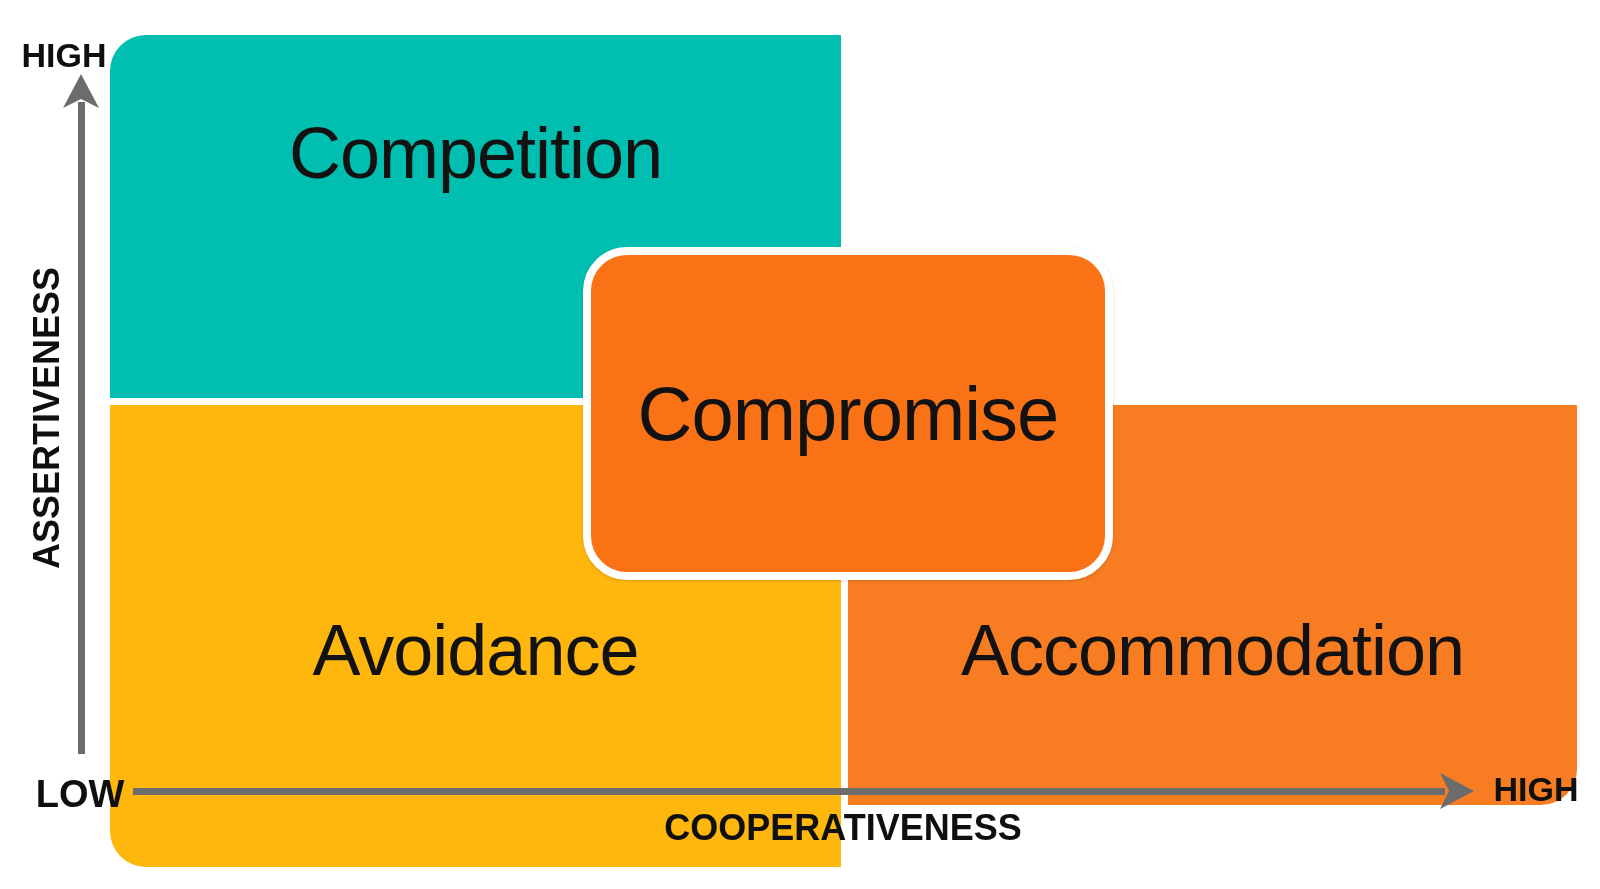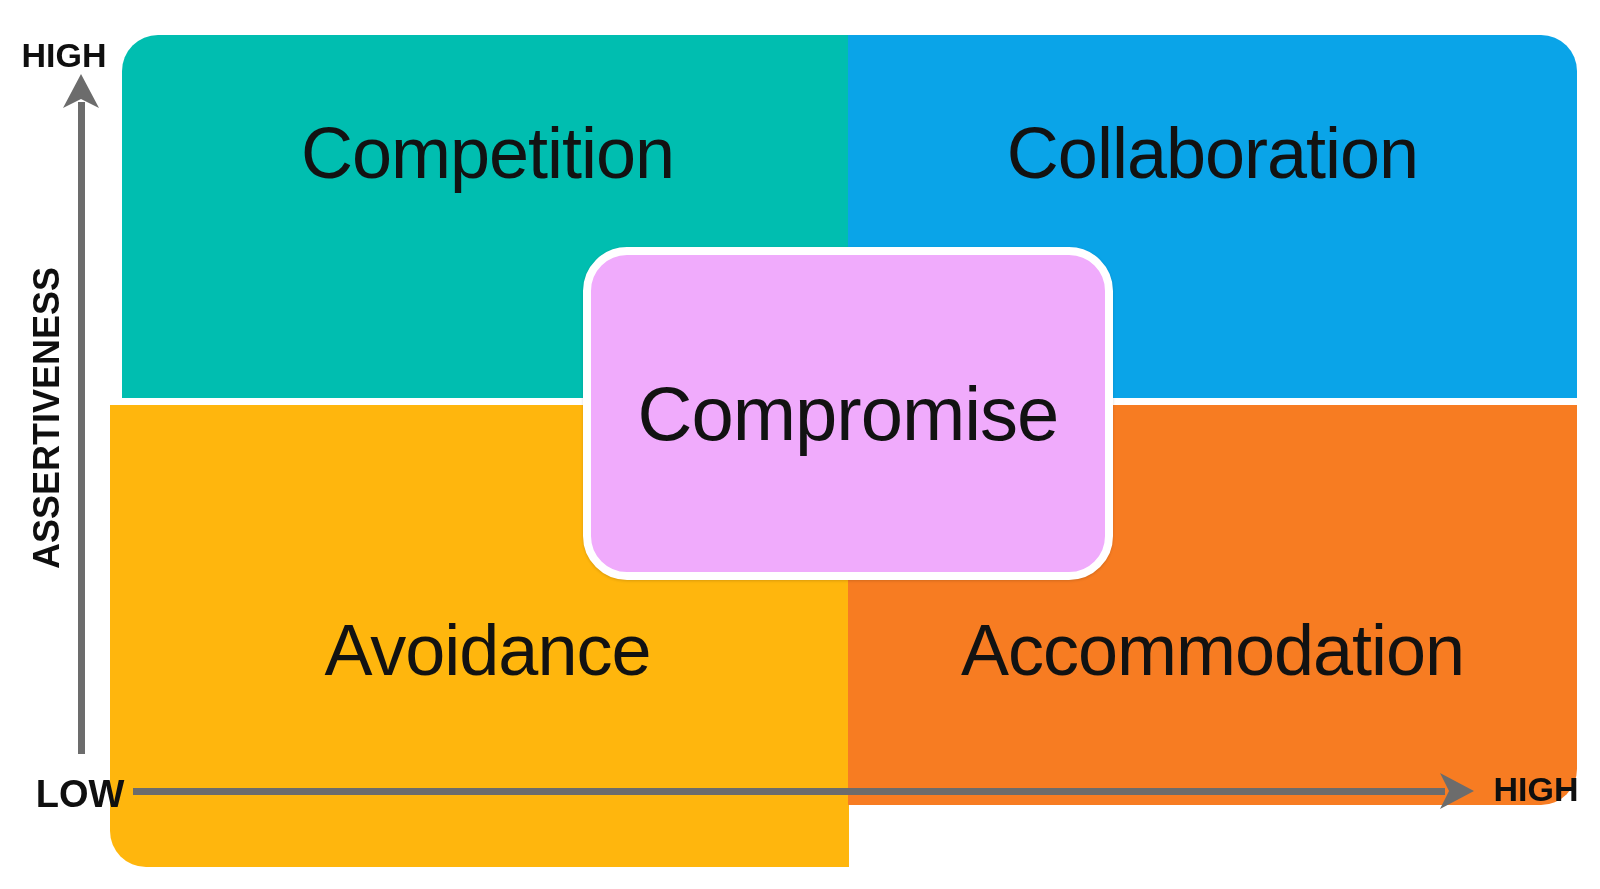--- a/index.html
+++ b/index.html
@@ -12,7 +12,7 @@
     overflow: hidden;
   }
   .quadrant { position: absolute; }
-  .q-tl { left: 122px; top: 35px;  width: 731px; height: 363px; border-radius: 36px 0 0 0; }
+  .q-tl { left: 110px; top: 35px;  width: 731px; height: 363px; border-radius: 36px 0 0 0; }
   .q-tr { left: 848px; top: 35px;  width: 729px; height: 363px; border-radius: 0 36px 0 0; }
   .q-bl { left: 110px; top: 405px; width: 731px; height: 462px; border-radius: 0 0 0 36px; padding-left: 8px; }
   .q-br { left: 848px; top: 405px; width: 729px; height: 400px; border-radius: 0 0 36px 0; }

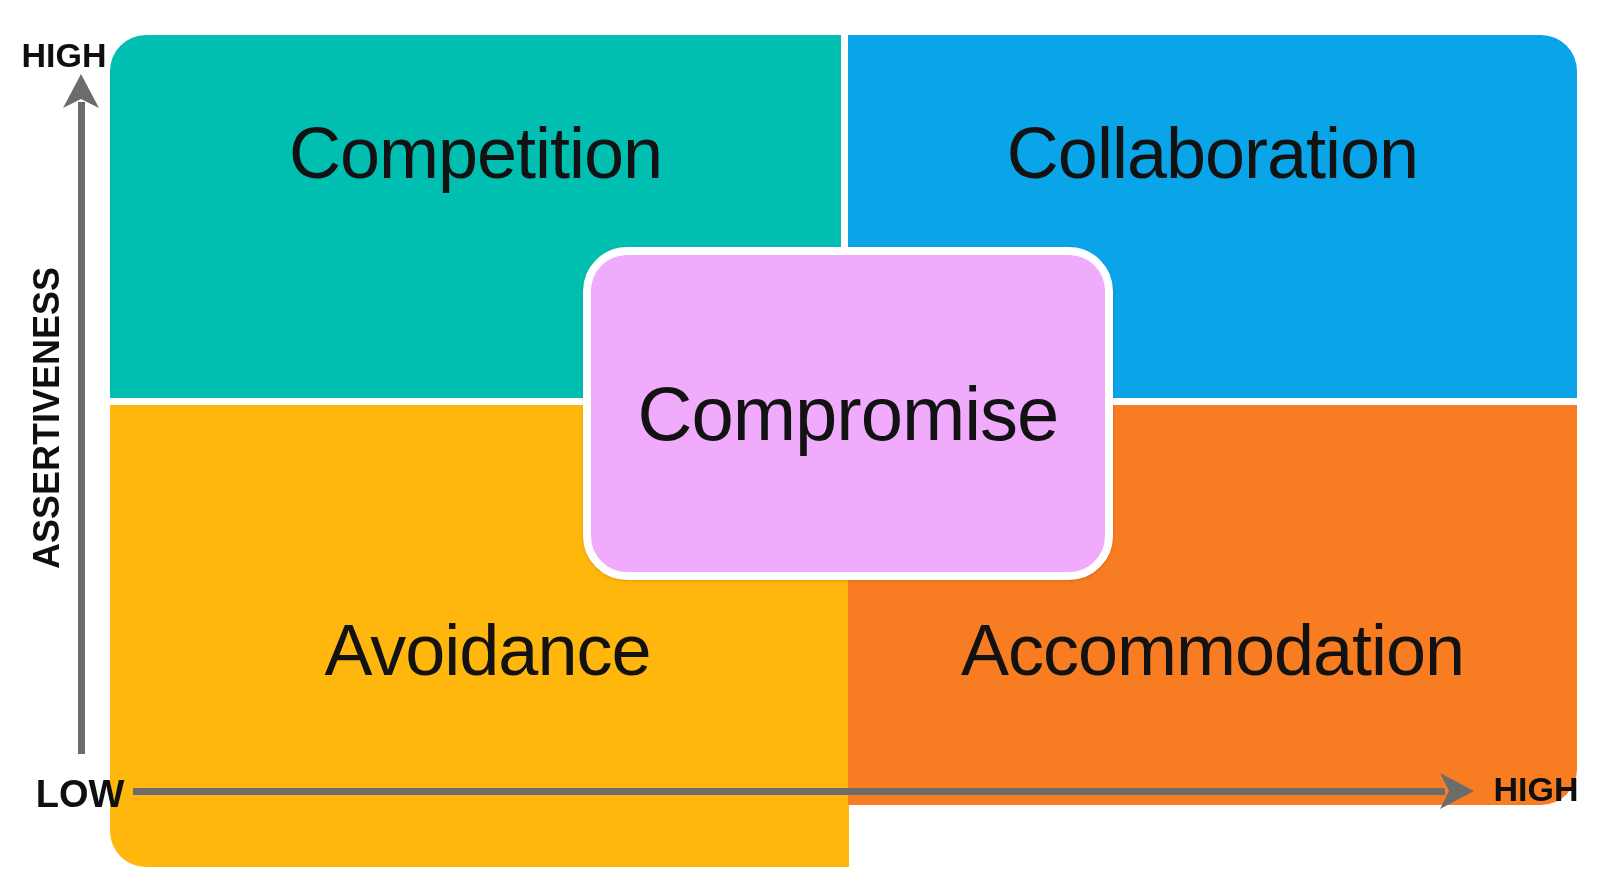--- a/index.html
+++ b/index.html
@@ -82,9 +82,6 @@
     <div class="q-label q-label-top">Competition</div>
   </div>
 
-  <div class="quadrant q-tr" style="background-color: rgb(10, 164, 232);">
-    <div class="q-label q-label-top">Collaboration</div>
-  </div>
 
   <div class="quadrant q-bl" style="background-color: rgb(255, 182, 13);">
     <div class="q-label q-label-bottom">Avoidance</div>

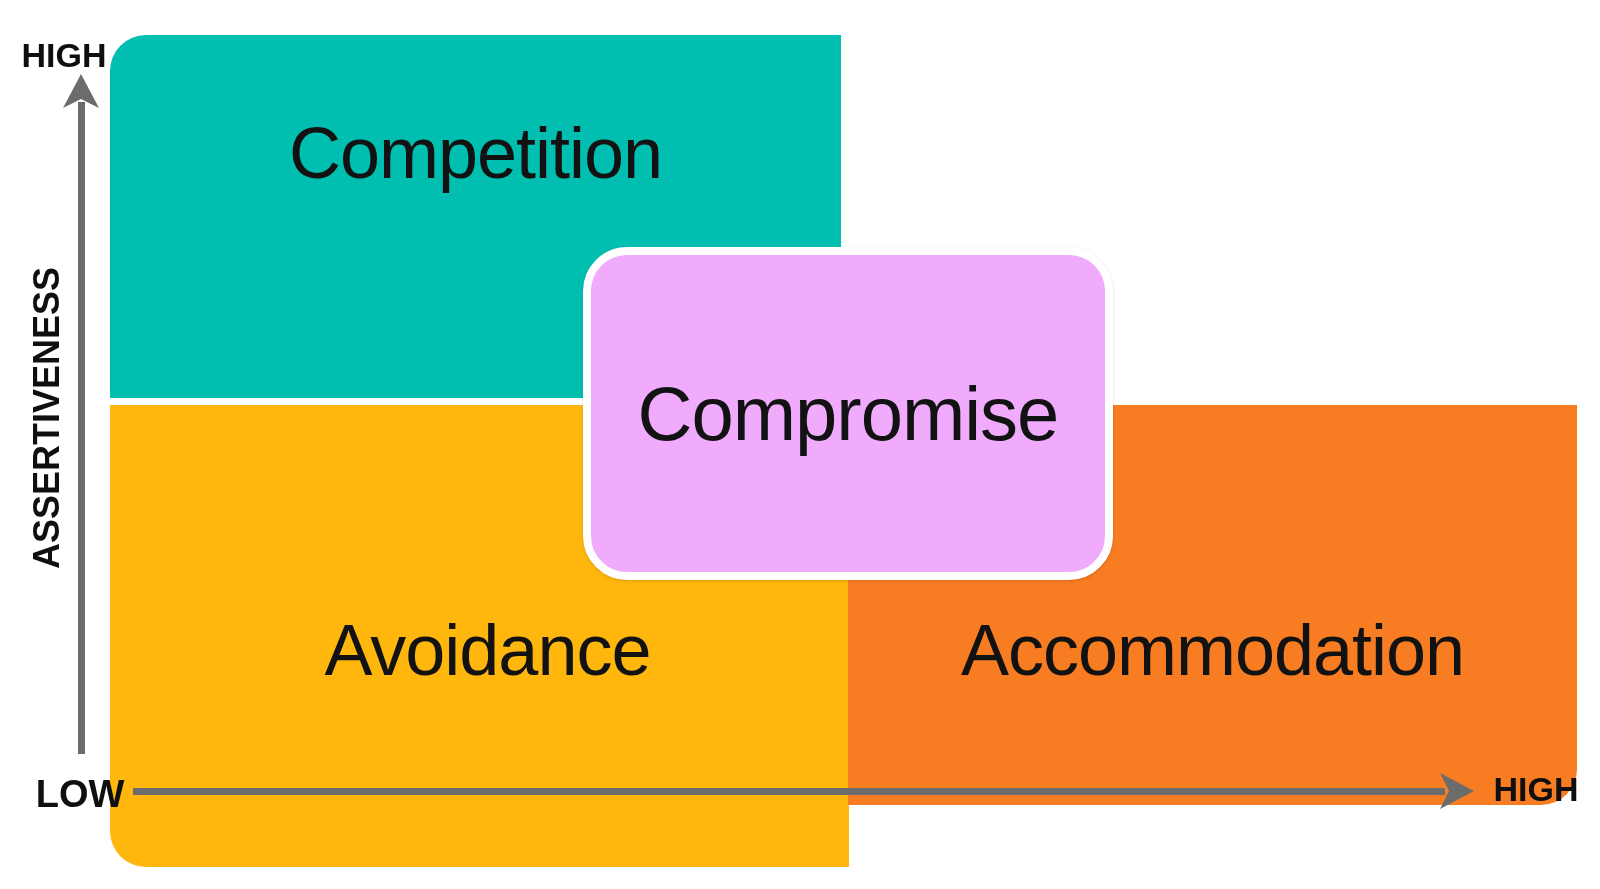--- a/index.html
+++ b/index.html
@@ -91,7 +91,7 @@
     <div class="q-label q-label-bottom">Accommodation</div>
   </div>
 
-  <div class="center-card" style="background-color: #f0abfc; border-color: rgb(255, 255, 255);">
+  <div class="center-card" style="background-color: #f97316; border-color: rgb(255, 255, 255);">
     <div class="card-label">Compromise</div>
   </div>
 

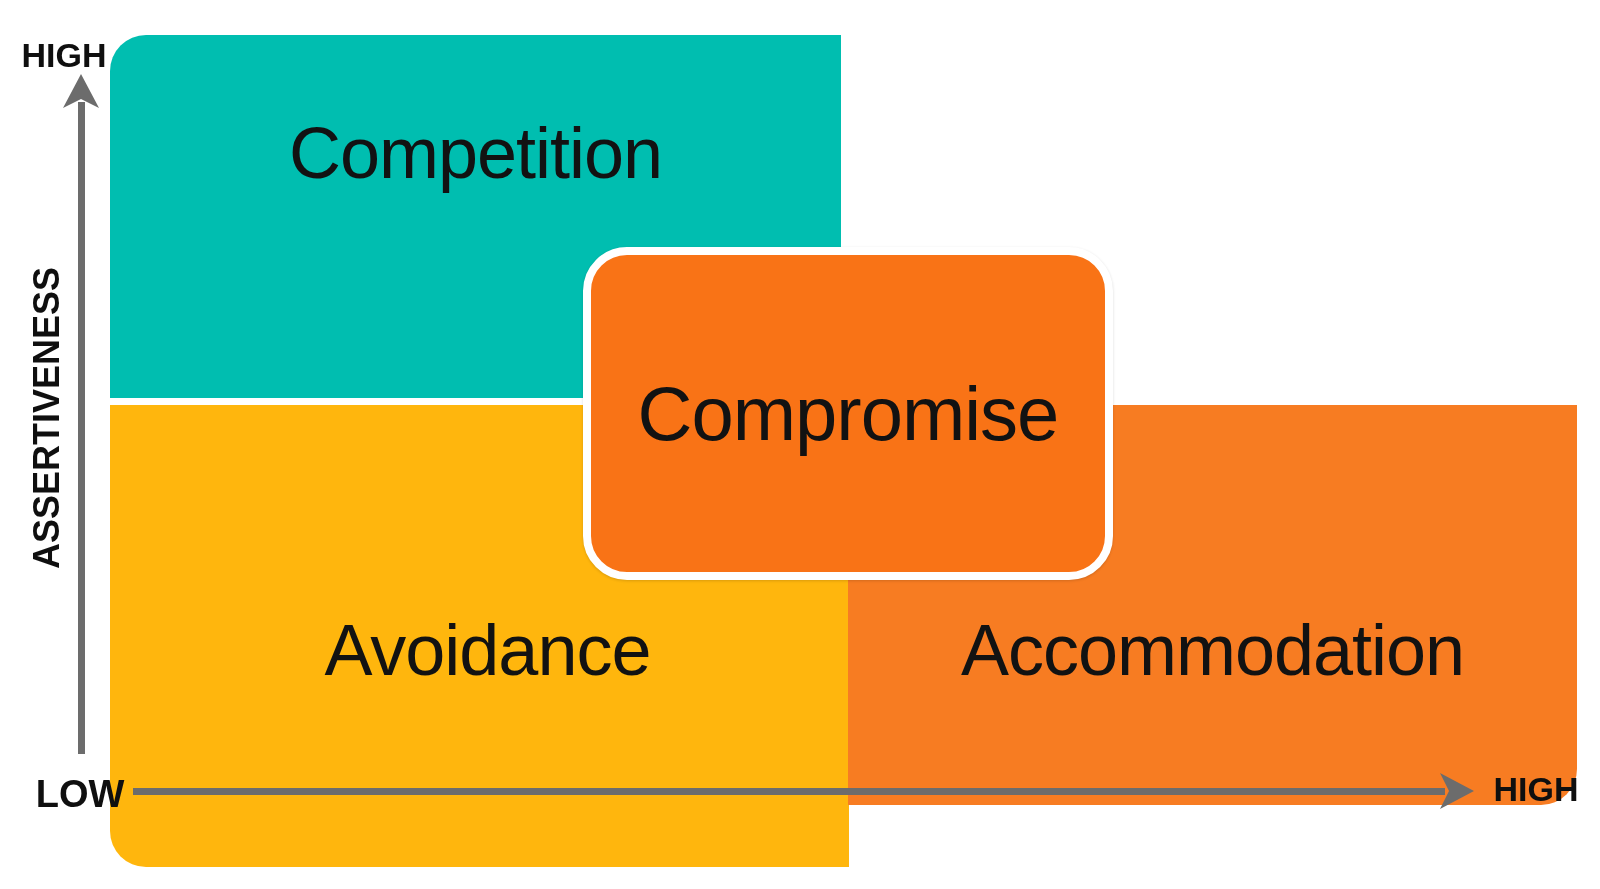--- a/index.html
+++ b/index.html
@@ -14,7 +14,7 @@
   .quadrant { position: absolute; }
   .q-tl { left: 110px; top: 35px;  width: 731px; height: 363px; border-radius: 36px 0 0 0; }
   .q-tr { left: 848px; top: 35px;  width: 729px; height: 363px; border-radius: 0 36px 0 0; }
-  .q-bl { left: 110px; top: 405px; width: 731px; height: 462px; border-radius: 0 0 0 36px; padding-left: 8px; }
+  .q-bl { left: 110px; top: 405px; width: 731px; height: 462px; border-radius: 0 0 0 36px; }
   .q-br { left: 848px; top: 405px; width: 729px; height: 400px; border-radius: 0 0 36px 0; }
 
   .q-label {

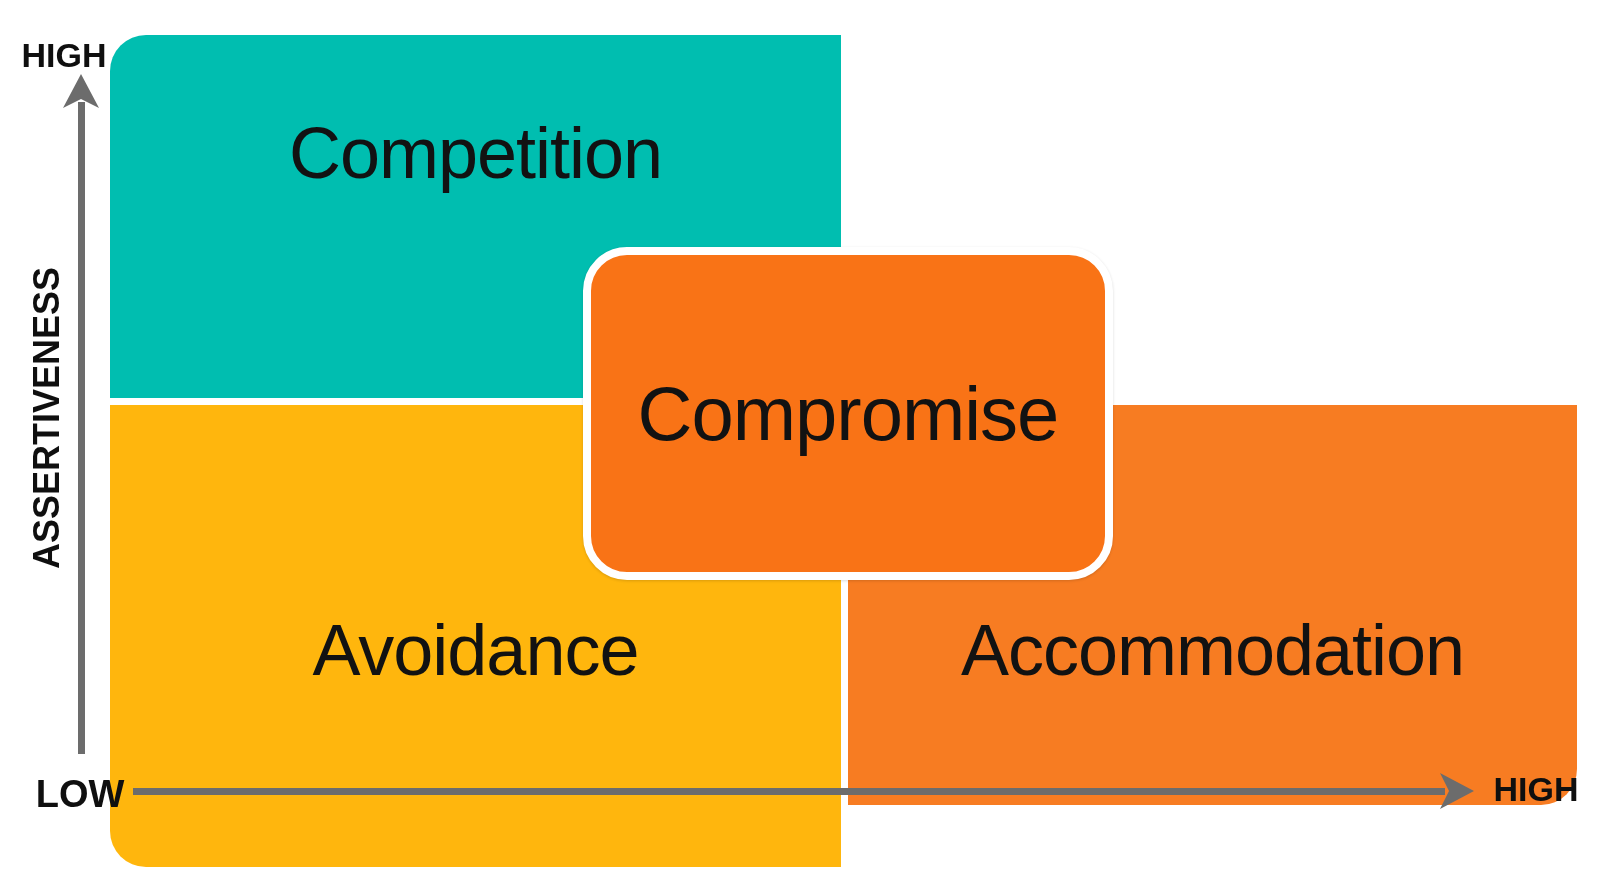--- a/index.html
+++ b/index.html
@@ -113,6 +113,7 @@
 
   <div class="axis-text lbl-high-right">HIGH</div>
 
+  <div class="axis-text lbl-x-title">COOPERATIVENESS</div>
 
 </div>
 

